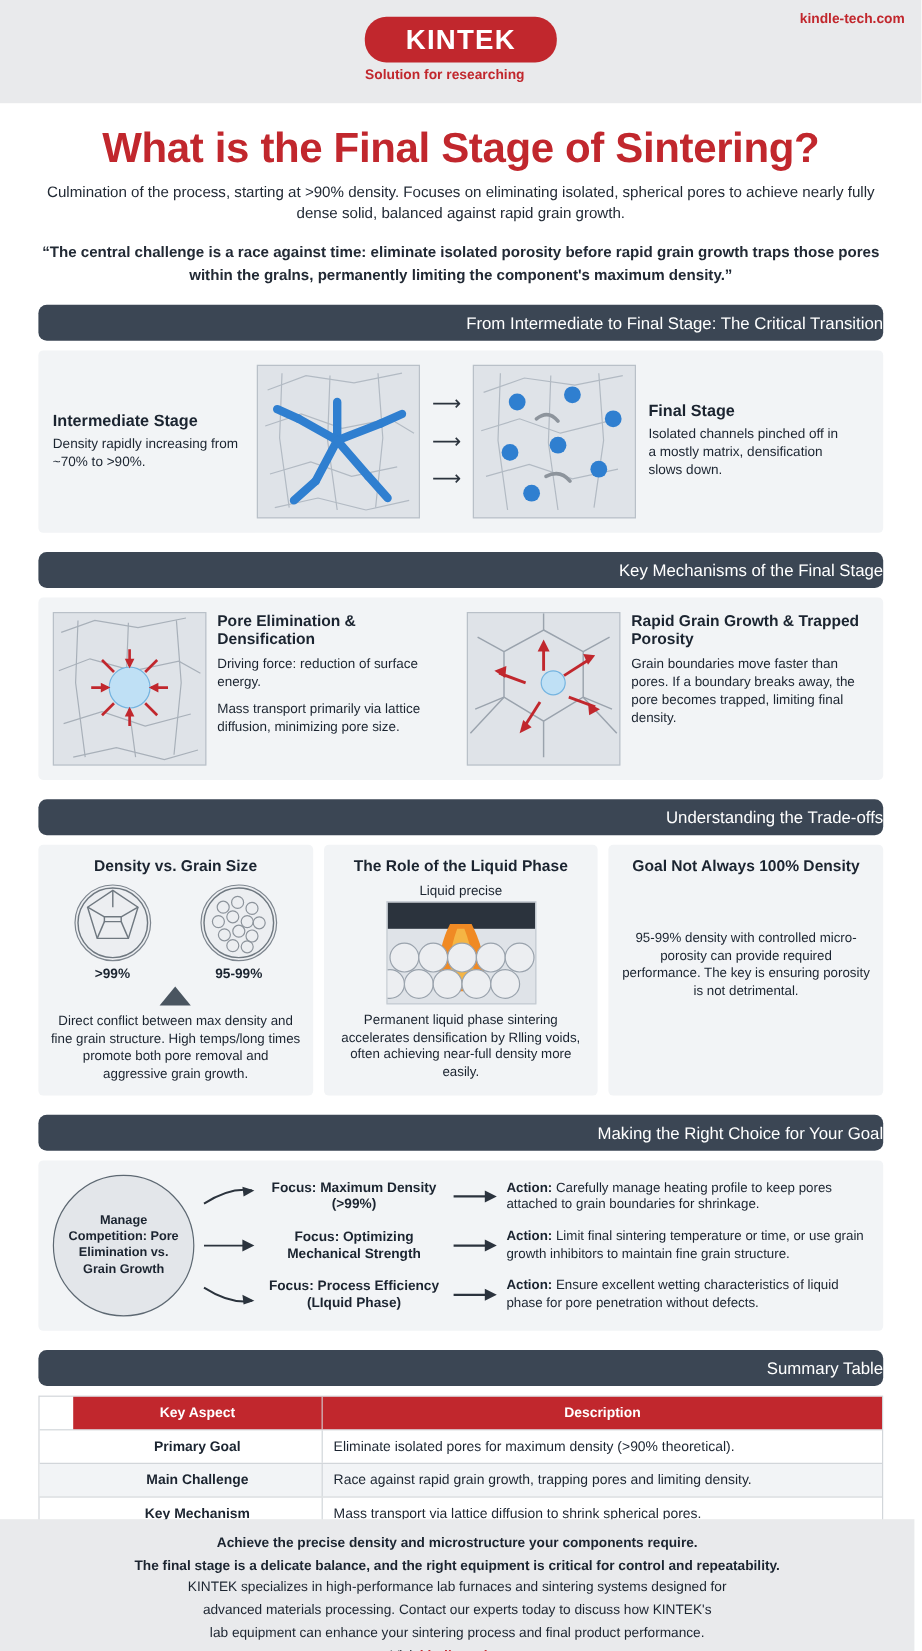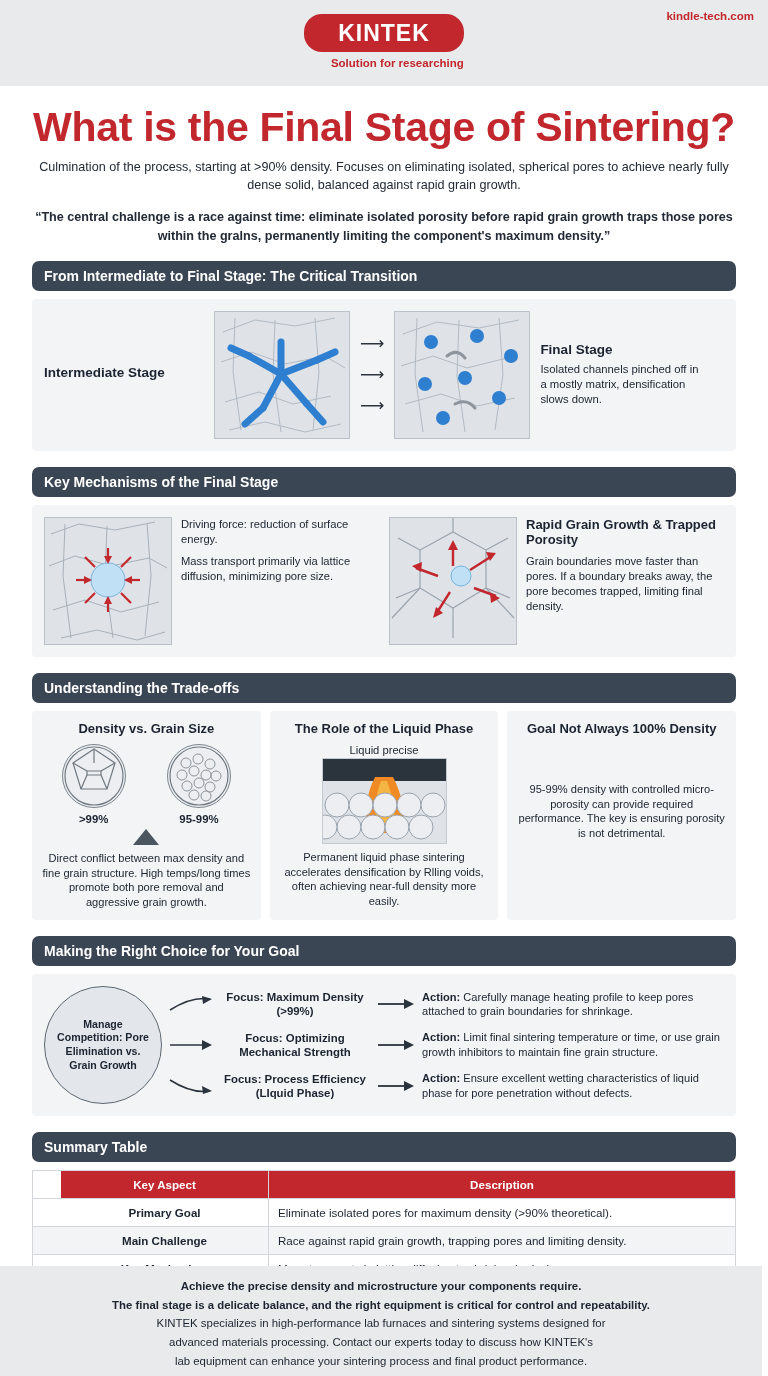--- a/index.html
+++ b/index.html
@@ -22,7 +22,7 @@
     position:absolute; right:14px; top:10px;
     color:#c1272d; font-size:11.5px; font-weight:bold;
   }
-  .brandwrap { margin-top:14px; text-align:right; }
+  .brandwrap { margin-top:14px; text-align:left; }
   .logo {
     background:#c1272d; color:#ffffff; border-radius:18px;
     padding:7px 34px; font-size:23px; font-weight:bold; letter-spacing:1px;

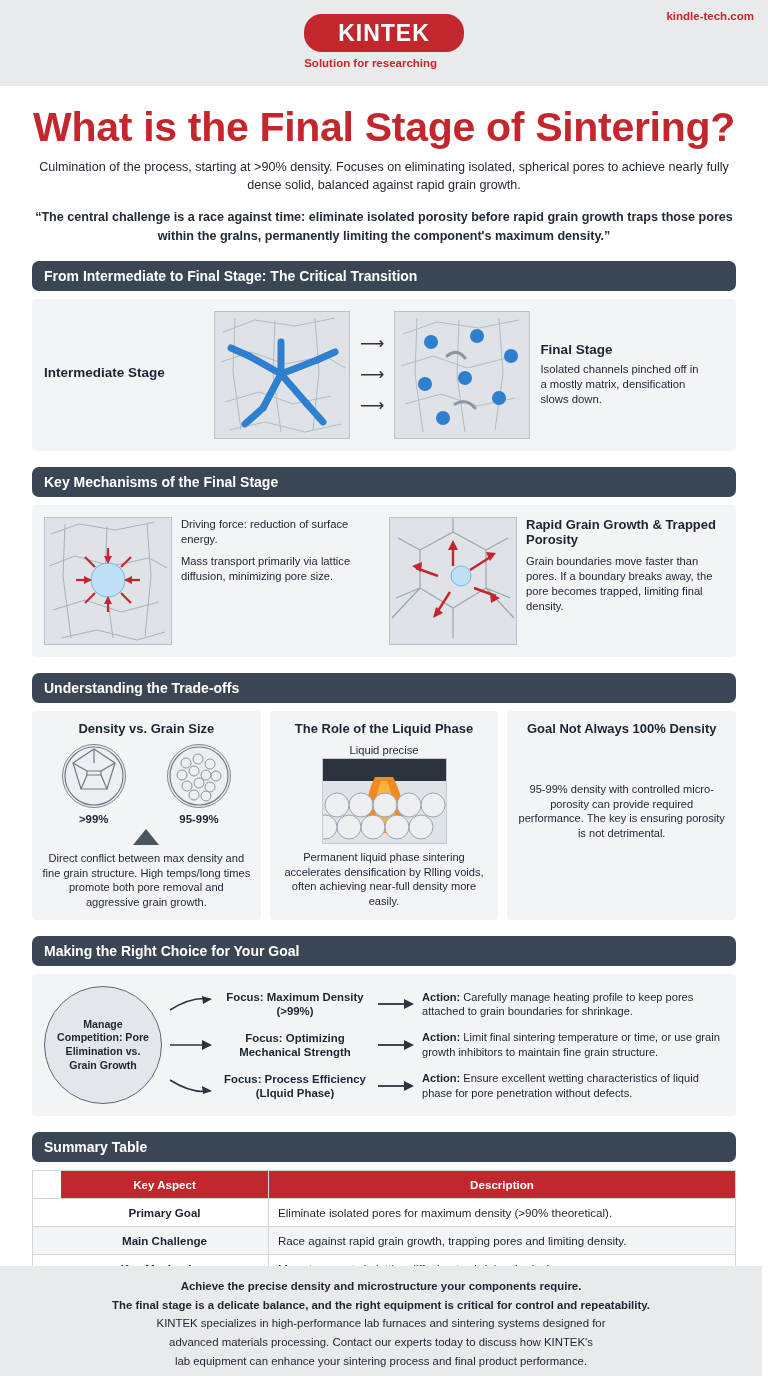--- a/index.html
+++ b/index.html
@@ -32,7 +32,7 @@
 
   
   .title {
-    text-align:center; color:#c1272d; font-size:41px; font-weight:bold;
+    text-align:center; color:#c1272d; font-size:35px; font-weight:bold;
     margin:18px 0 8px 0; letter-spacing:-.3px;
   }
   .subtitle {

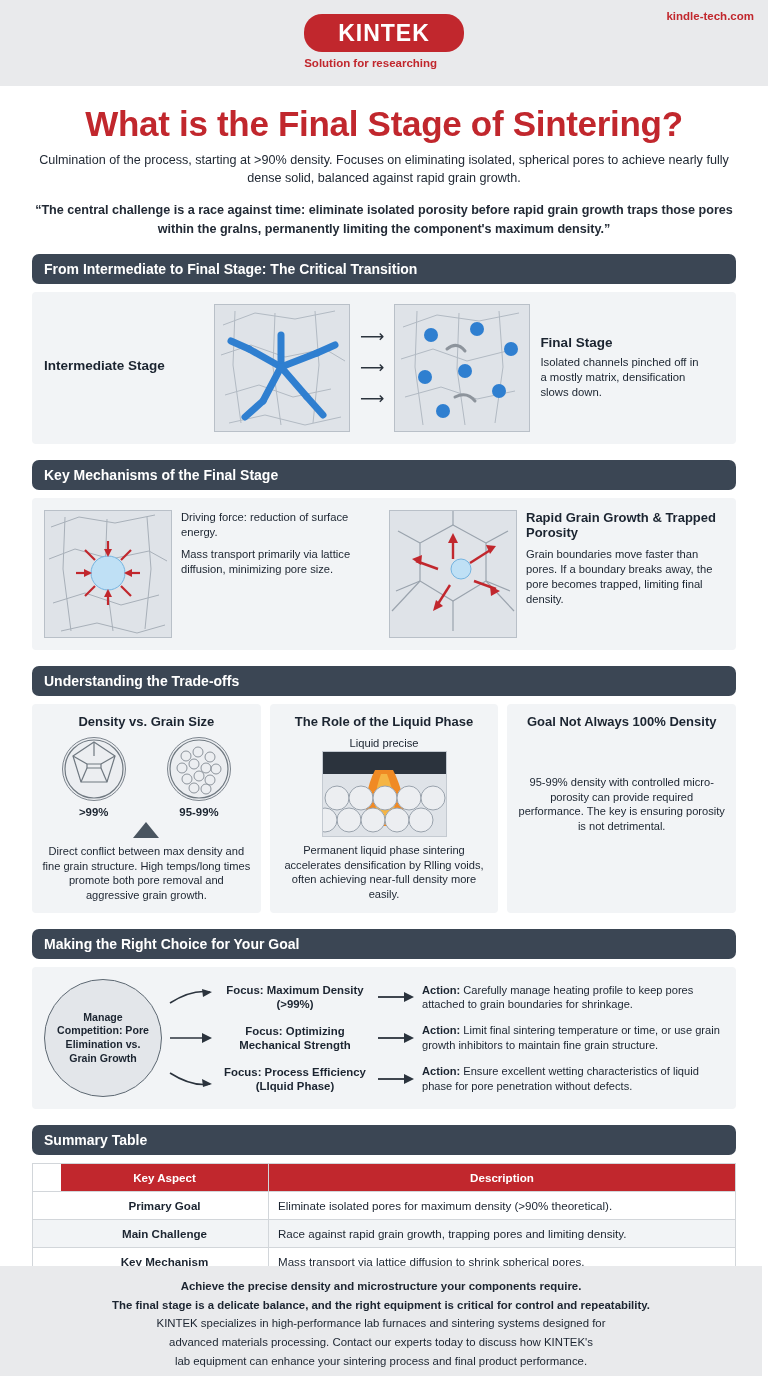--- a/index.html
+++ b/index.html
@@ -46,8 +46,8 @@
 
   
   .bar {
-    background:#3b4654; color:#ffffff; text-align:left;
-    font-size:14px; font-weight:bold; padding:7px 12px;
+    background:#3b4654; color:#ffffff; text-align:right;
+    font-size:14px; font-weight:normal; padding:7px 0;
     border-radius:7px; margin:16px 32px 0 32px;
   }
   .panel {

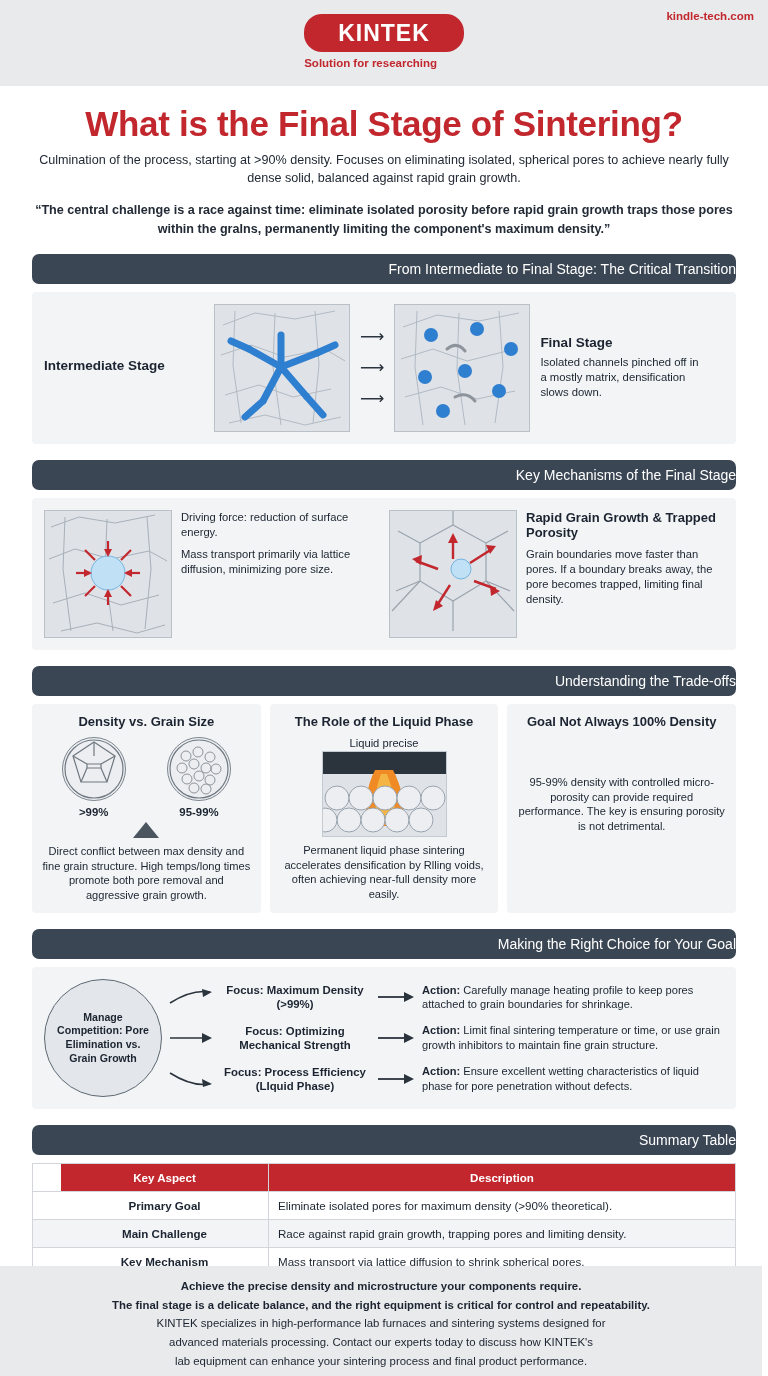--- a/index.html
+++ b/index.html
@@ -145,6 +145,7 @@
     <div class="transition">
       <div class="trans-text">
         <h4>Intermediate Stage</h4>
+        <p>Density rapidly increasing from ~70% to &gt;90%.</p>
       </div>
       <div class="micro">
         <svg width="134" height="126" viewBox="0 0 134 126">

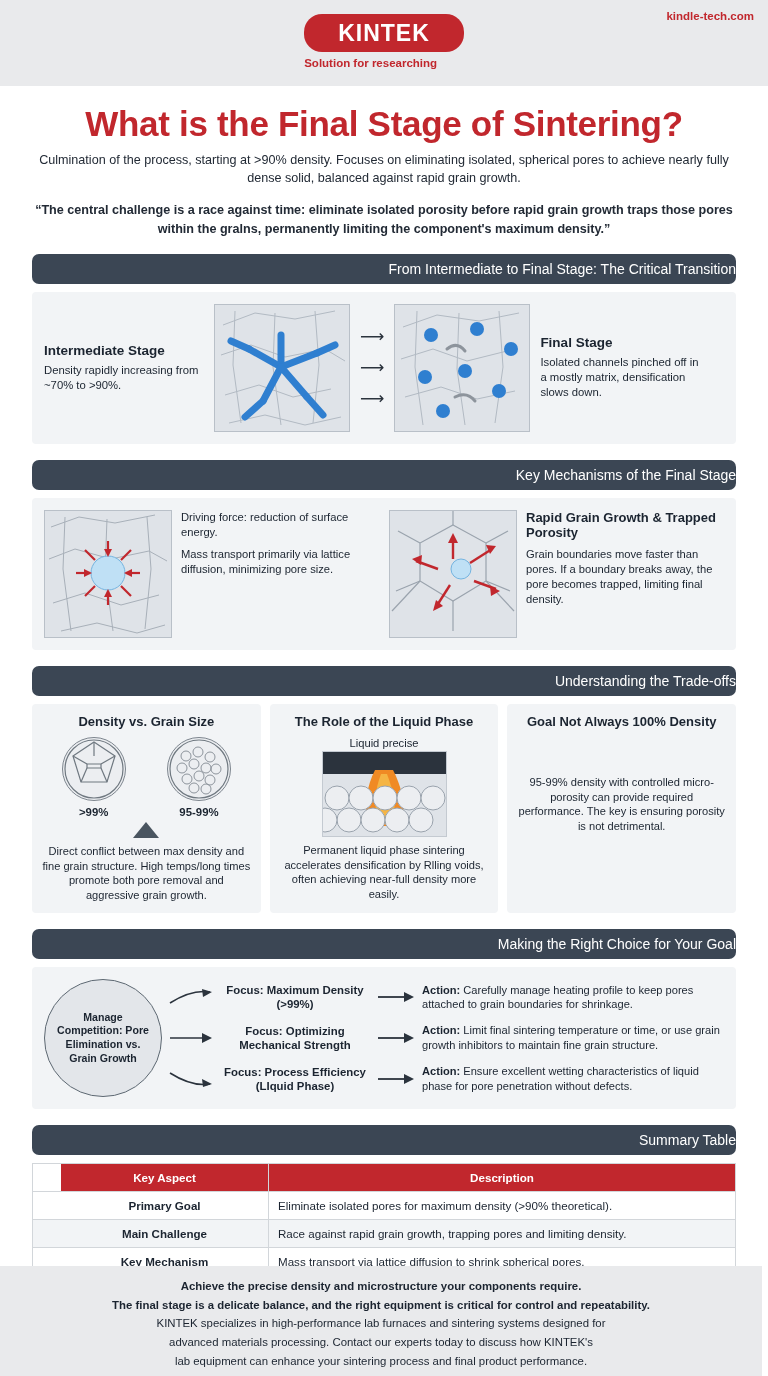--- a/index.html
+++ b/index.html
@@ -243,6 +243,7 @@
           </svg>
         </div>
         <div class="mech-txt">
+          <h4>Pore Elimination &amp; Densification</h4>
           <p>Driving force: reduction of surface energy.</p>
           <p>Mass transport primarily via lattice diffusion, minimizing pore size.</p>
         </div>

